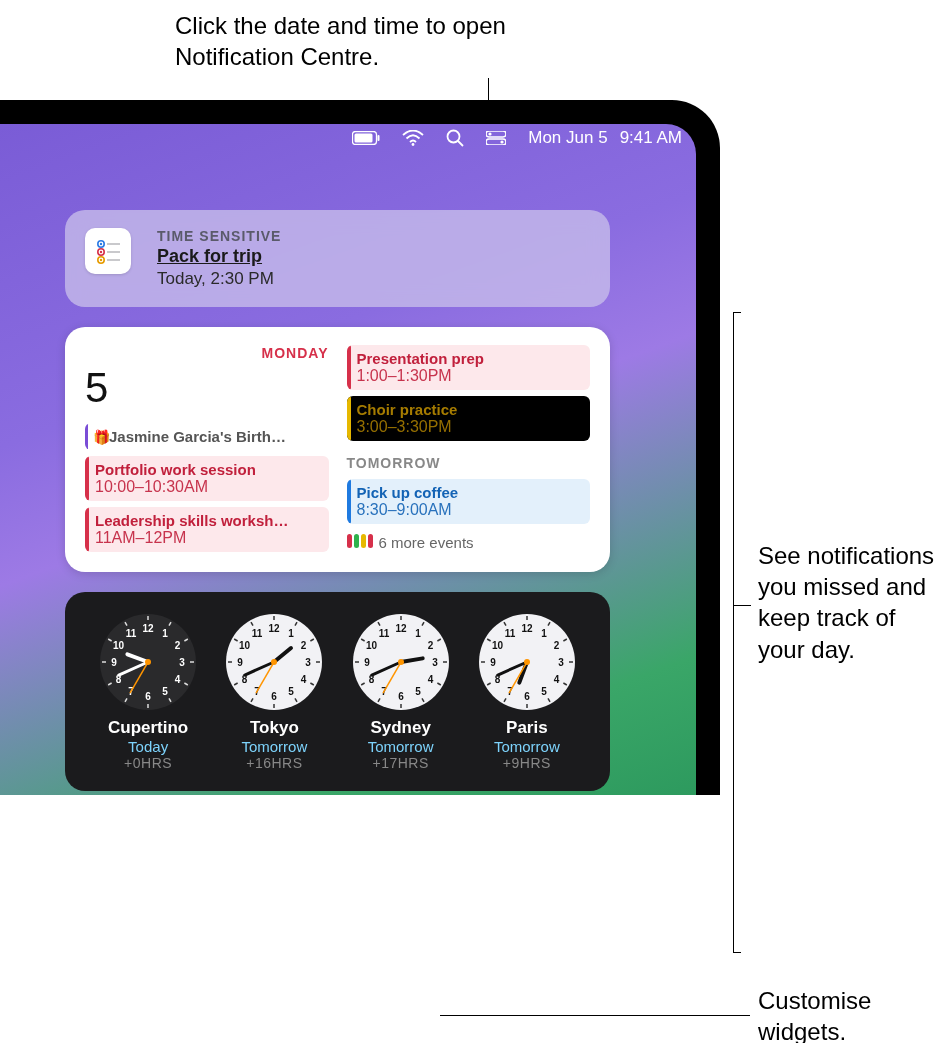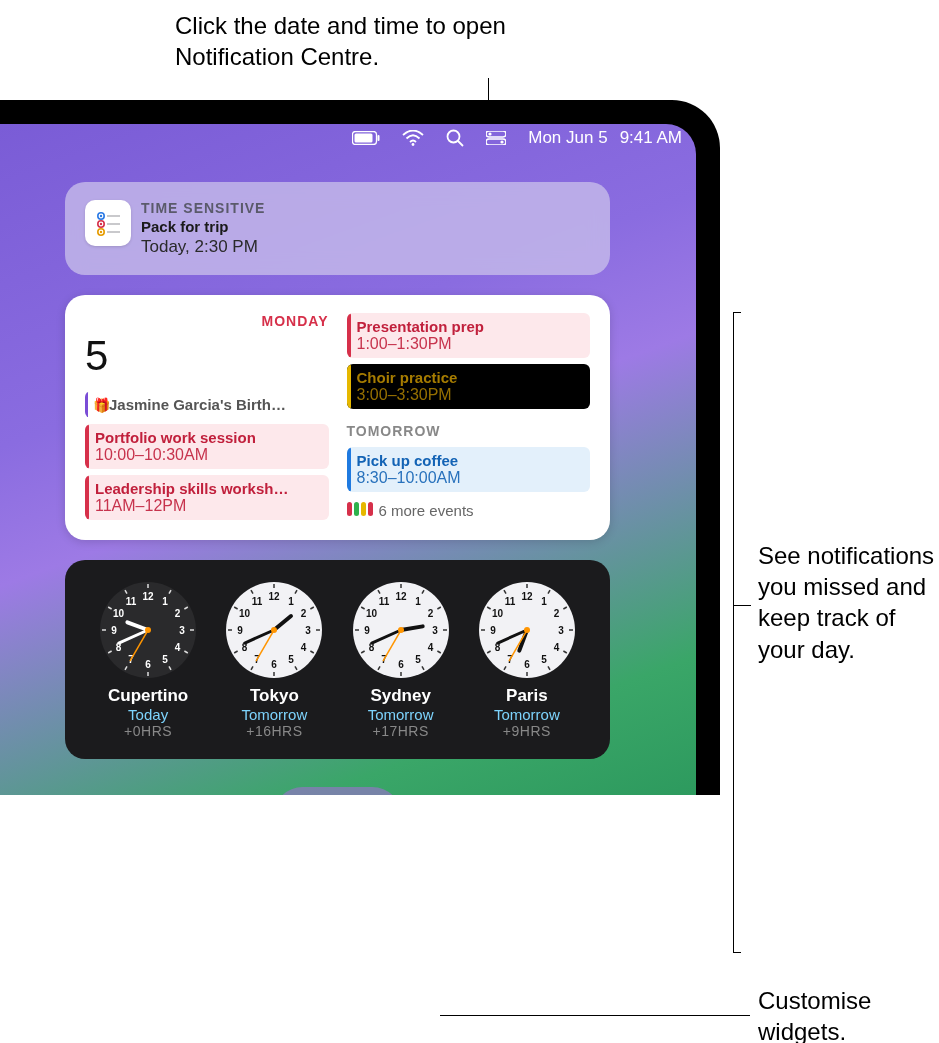--- a/index.html
+++ b/index.html
@@ -82,9 +82,10 @@
     border-radius: 20px;
     padding: 18px 20px;
     display: flex;
-    gap: 10px;
+    gap: 26px;
     align-items: flex-start;
     backdrop-filter: blur(10px);
+    margin-top: 28px;
   }
   .notif-icon {
     width: 46px; height: 46px;

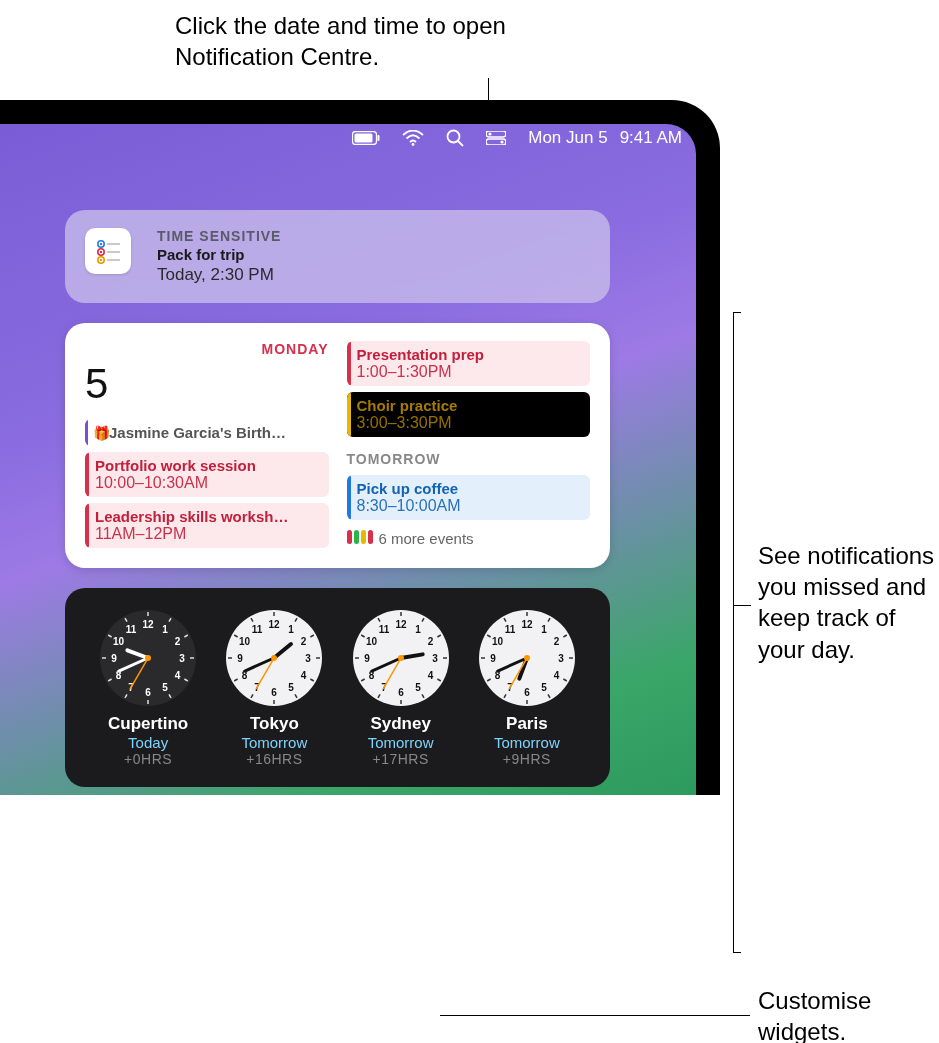--- a/index.html
+++ b/index.html
@@ -96,7 +96,7 @@
   }
   .notif-body { flex: 1; color: #1a1a1a; }
   .notif-eyebrow { font-size: 14px; letter-spacing: 1px; color: #5a5a6a; font-weight: 600; margin-bottom: 2px; }
-  .notif-title { font-size: 15px; font-weight: 700; margin-bottom: 2px; }
+  .notif-title { font-size: 18px; font-weight: 700; margin-bottom: 2px; text-decoration: underline; }
   .notif-sub { font-size: 17px; color: #2a2a2a; }
   .cal-card {
     background: #fff;

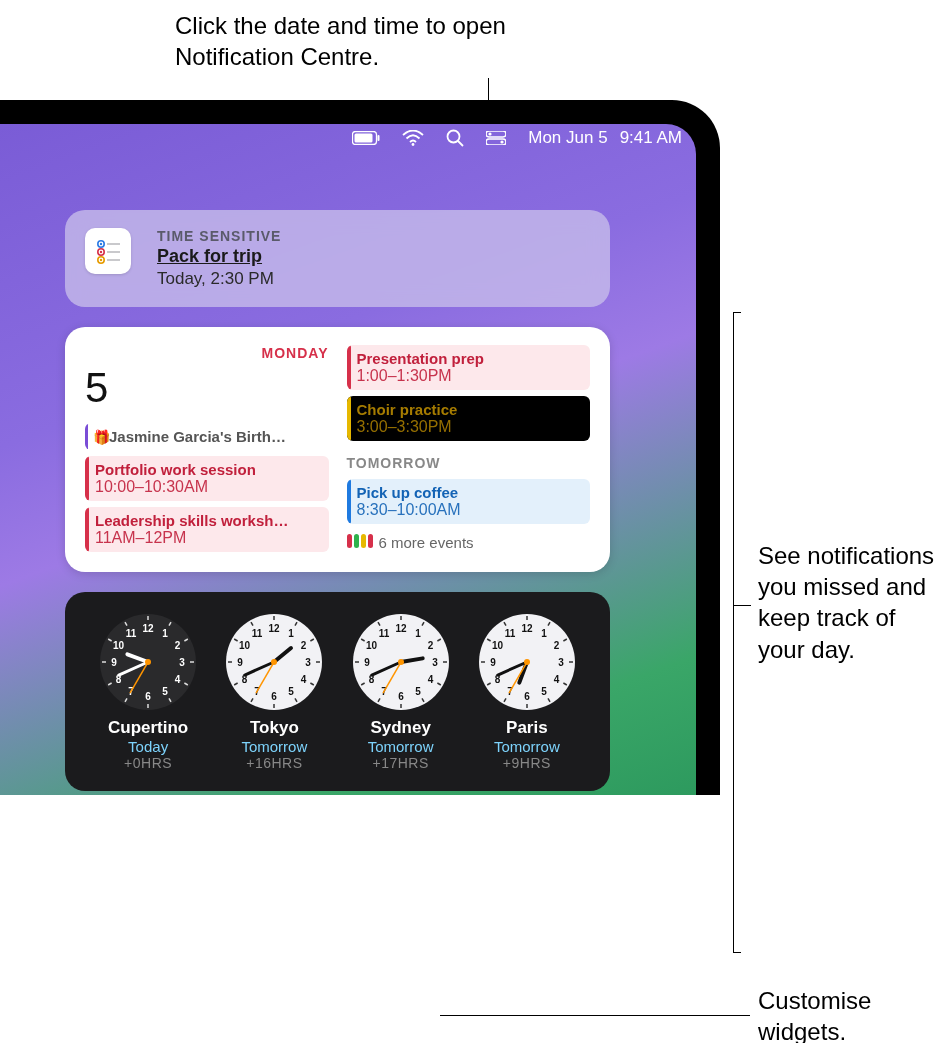--- a/index.html
+++ b/index.html
@@ -279,7 +279,7 @@
           <div id="cal-tomorrow">
               <div class="evt evt-blue">
     <div class="evt-title">Pick up coffee</div>
-    <div class="evt-time">8:30–10:00AM</div>
+    <div class="evt-time">8:30–9:00AM</div>
               </div>
             </div>
           <div class="more-row">

